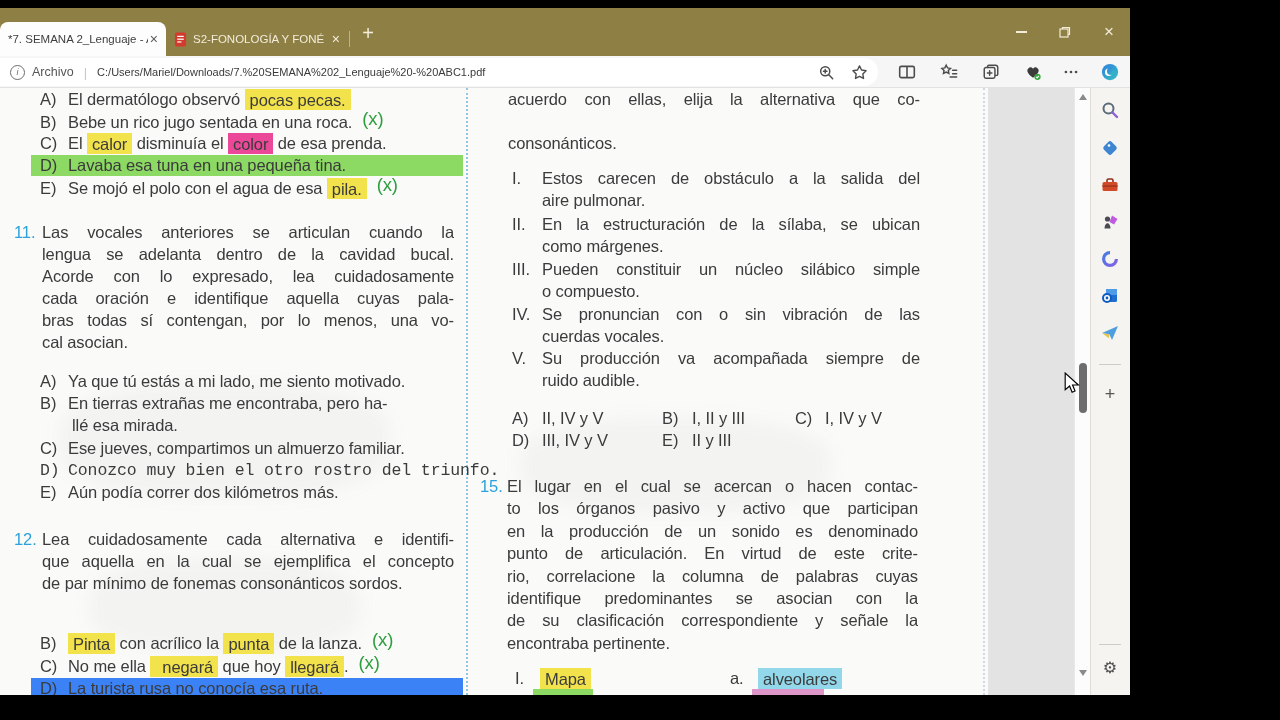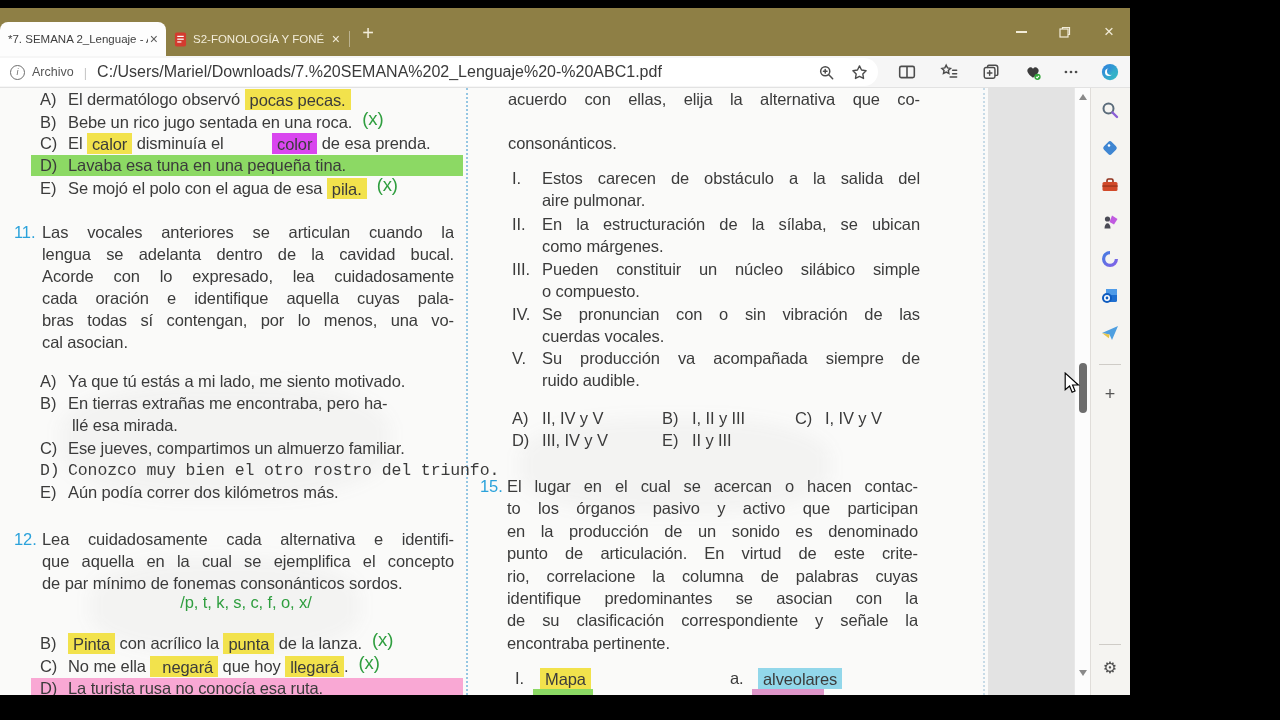--- a/index.html
+++ b/index.html
@@ -27,7 +27,7 @@
   .info-i{width:13px;height:13px;border:1.2px solid #6d6d6d;border-radius:50%;color:#6d6d6d;font-size:9px;line-height:13px;text-align:center;font-style:italic;flex:none;}
   .archivo{font-size:12.5px;color:#565656;margin-left:7px;}
   .addrsep{color:#c8c8c8;margin:0 10px;font-size:13px;}
-  .path{font-size:16px;color:#3a3a3a;white-space:nowrap;overflow:hidden;flex:1;}
+  .path{font-size:11px;color:#3a3a3a;white-space:nowrap;overflow:hidden;flex:1;}
   .tbico{position:absolute;top:7px;width:18px;height:18px;}
   .tbbtn{cursor:default;}
 

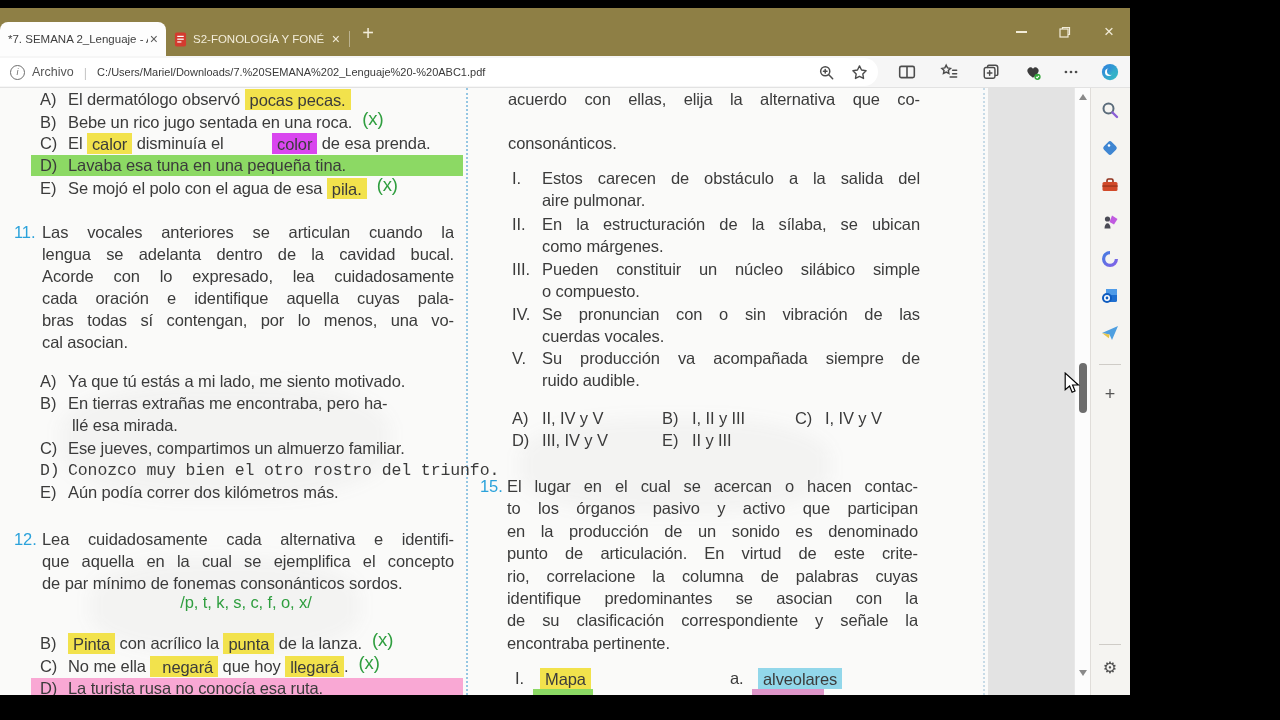--- a/index.html
+++ b/index.html
@@ -172,7 +172,7 @@
         <div class="page-edge"></div>
       <div class="line" style="left: 40px; top: 1px; width: 414px;"><span class="lbl" style="width: 28px;">A)</span><span>El dermatólogo observó </span><span class="hl" style="background: rgb(242, 226, 76);">pocas pecas.</span></div>
           <div class="line" style="left: 40px; top: 23px; width: 414px;"><span class="lbl" style="width: 28px;">B)</span><span>Bebe un rico jugo sentada en una roca.</span><span class="mark">(x)</span></div>
-          <div class="line" style="left: 40px; top: 45px; width: 414px;"><span class="lbl" style="width: 28px;">C)</span><span>El </span><span class="hl" style="background: rgb(242, 226, 76);">calor</span><span> disminuía el </span><span class="hl" style="background: #d946ef; margin-left: 44px;">color</span><span> de esa prenda.</span></div>
+          <div class="line" style="left: 40px; top: 45px; width: 414px;"><span class="lbl" style="width: 28px;">C)</span><span>El </span><span class="hl" style="background: rgb(242, 226, 76);">calor</span><span> disminuía el </span><span class="hl" style="background: #ec4899;">color</span><span> de esa prenda.</span></div>
           <div class="line hlf" style="left: 40px; top: 67px; width: 414px; background: rgb(140, 217, 100);"><span class="lbl" style="width: 28px;">D)</span><span>Lavaba esa tuna en una pequeña tina.</span></div>
           <div class="line" style="left: 40px; top: 89px; width: 414px;"><span class="lbl" style="width: 28px;">E)</span><span>Se mojó el polo con el agua de esa </span><span class="hl" style="background: rgb(242, 226, 76);">pila.</span><span class="mark">(x)</span></div>
           <div class="line just" style="left: 14px; top: 134px; width: 440px;"><span class="lbl" style="width: 28px; color: rgb(43, 162, 219);">11.</span><span>Las vocales anteriores se articulan cuando la</span></div>

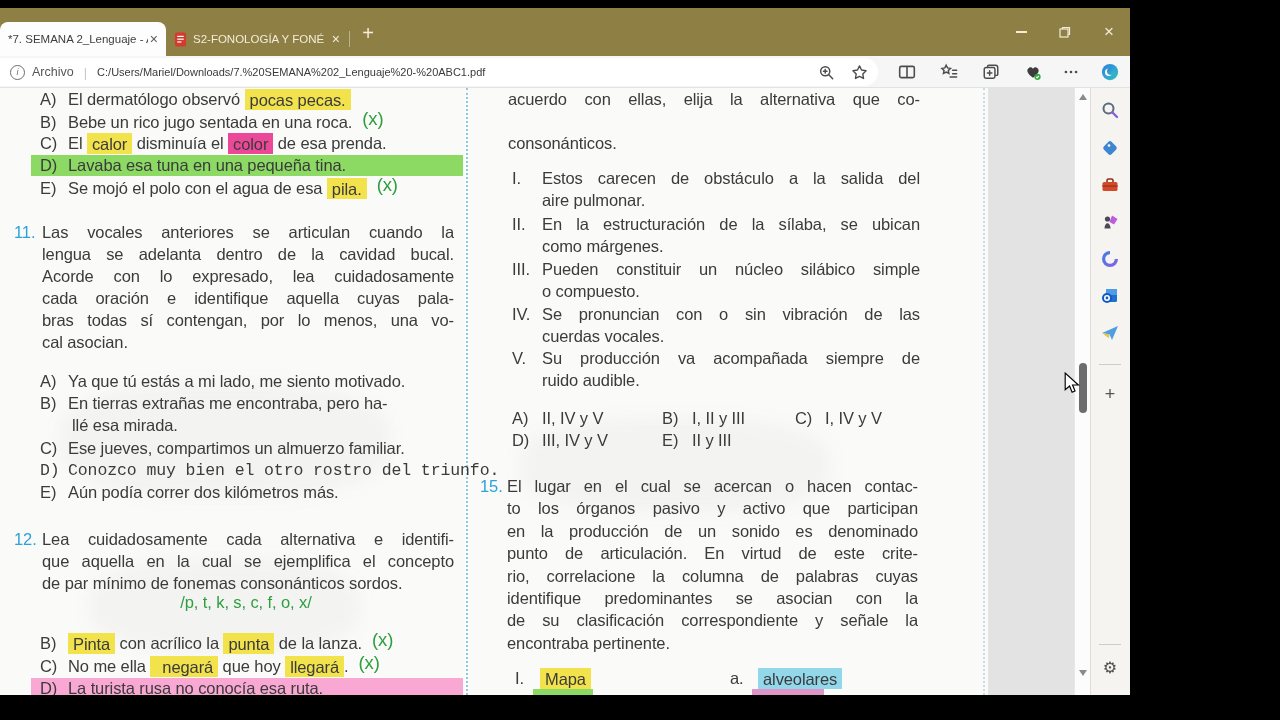--- a/index.html
+++ b/index.html
@@ -190,7 +190,6 @@
           <div class="line just" style="left: 14px; top: 441px; width: 440px;"><span class="lbl" style="width: 28px; color: rgb(43, 162, 219);">12.</span><span>Lea cuidadosamente cada alternativa e identifi-</span></div>
           <div class="line just" style="left: 42px; top: 463px; width: 412px;"><span>que aquella en la cual se ejemplifica el concepto</span></div>
           <div class="line" style="left: 42px; top: 485px; width: 412px;"><span>de par mínimo de fonemas consonánticos sordos.</span></div>
-          <div class="line center" style="left: 40px; top: 504px; width: 412px;"><span style="color: rgb(47, 158, 63);">/p, t, k, s, c, f, o, x/</span></div>
           <div class="line" style="left: 40px; top: 544px; width: 414px;"><span class="lbl" style="width: 28px;">B)</span><span class="hl" style="background: rgb(242, 226, 76);">Pinta</span><span> con acrílico la </span><span class="hl" style="background: rgb(242, 226, 76);">punta</span><span> de la lanza.</span><span class="mark">(x)</span></div>
           <div class="line" style="left: 40px; top: 567px; width: 414px;"><span class="lbl" style="width: 28px;">C)</span><span>No me ella </span><span class="hl" style="background: rgb(242, 226, 76); padding-left: 12px;">negará</span><span> que hoy </span><span class="hl" style="background: rgb(242, 226, 76);">llegará</span><span>.</span><span class="mark">(x)</span></div>
           <div class="line hlf" style="left: 40px; top: 590px; width: 414px; background: #f9a8d4;"><span class="lbl" style="width: 28px;">D)</span><span>La turista rusa no conocía esa ruta.</span></div>

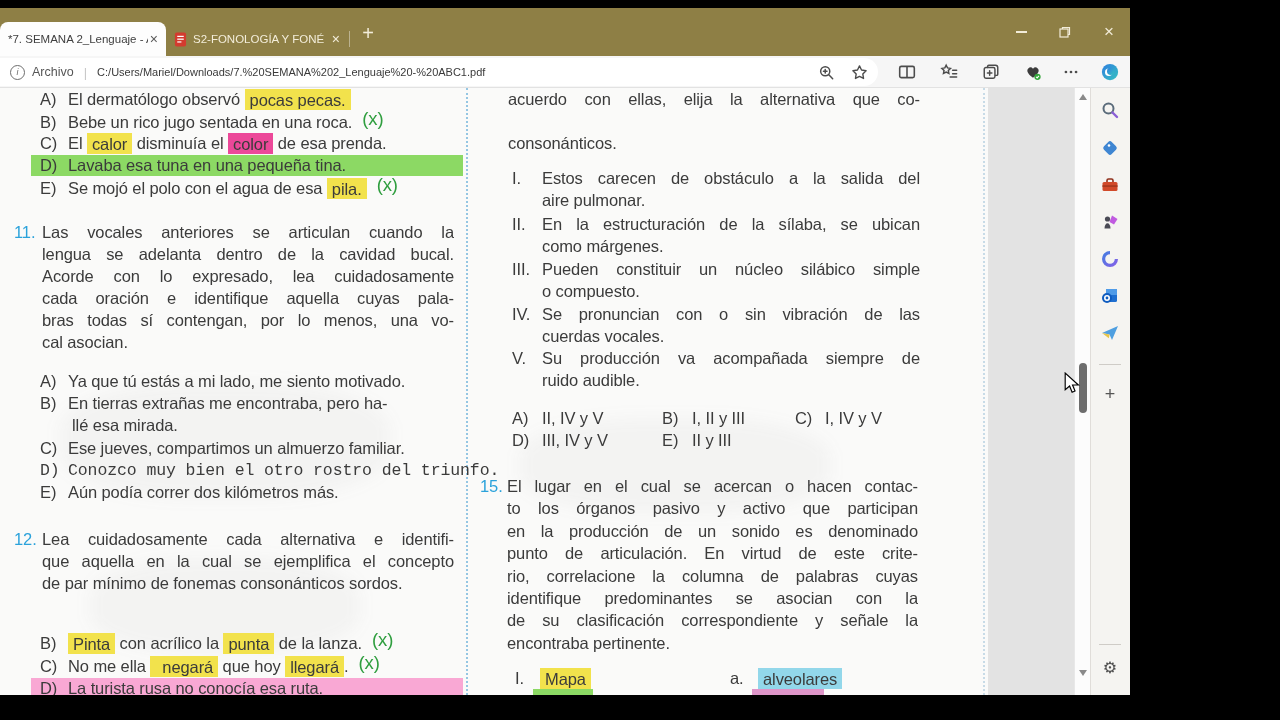--- a/index.html
+++ b/index.html
@@ -192,7 +192,7 @@
           <div class="line" style="left: 42px; top: 485px; width: 412px;"><span>de par mínimo de fonemas consonánticos sordos.</span></div>
           <div class="line" style="left: 40px; top: 544px; width: 414px;"><span class="lbl" style="width: 28px;">B)</span><span class="hl" style="background: rgb(242, 226, 76);">Pinta</span><span> con acrílico la </span><span class="hl" style="background: rgb(242, 226, 76);">punta</span><span> de la lanza.</span><span class="mark">(x)</span></div>
           <div class="line" style="left: 40px; top: 567px; width: 414px;"><span class="lbl" style="width: 28px;">C)</span><span>No me ella </span><span class="hl" style="background: rgb(242, 226, 76); padding-left: 12px;">negará</span><span> que hoy </span><span class="hl" style="background: rgb(242, 226, 76);">llegará</span><span>.</span><span class="mark">(x)</span></div>
-          <div class="line hlf" style="left: 40px; top: 590px; width: 414px; background: #f9a8d4;"><span class="lbl" style="width: 28px;">D)</span><span>La turista rusa no conocía esa ruta.</span></div>
+          <div class="line hlf" style="left: 40px; top: 590px; width: 414px; background: #3b82f6;"><span class="lbl" style="width: 28px;">D)</span><span>La turista rusa no conocía esa ruta.</span></div>
           <div class="line just" style="left: 508px; top: 1px; width: 412px;"><span>acuerdo con ellas, elija la alternativa que co-</span></div>
           <div class="line" style="left: 508px; top: 45px; width: 412px;"><span>consonánticos.</span></div>
           <div class="line just" style="left: 512px; top: 80px; width: 408px;"><span class="lbl" style="width: 30px;">I.</span><span>Estos carecen de obstáculo a la salida del</span></div>

